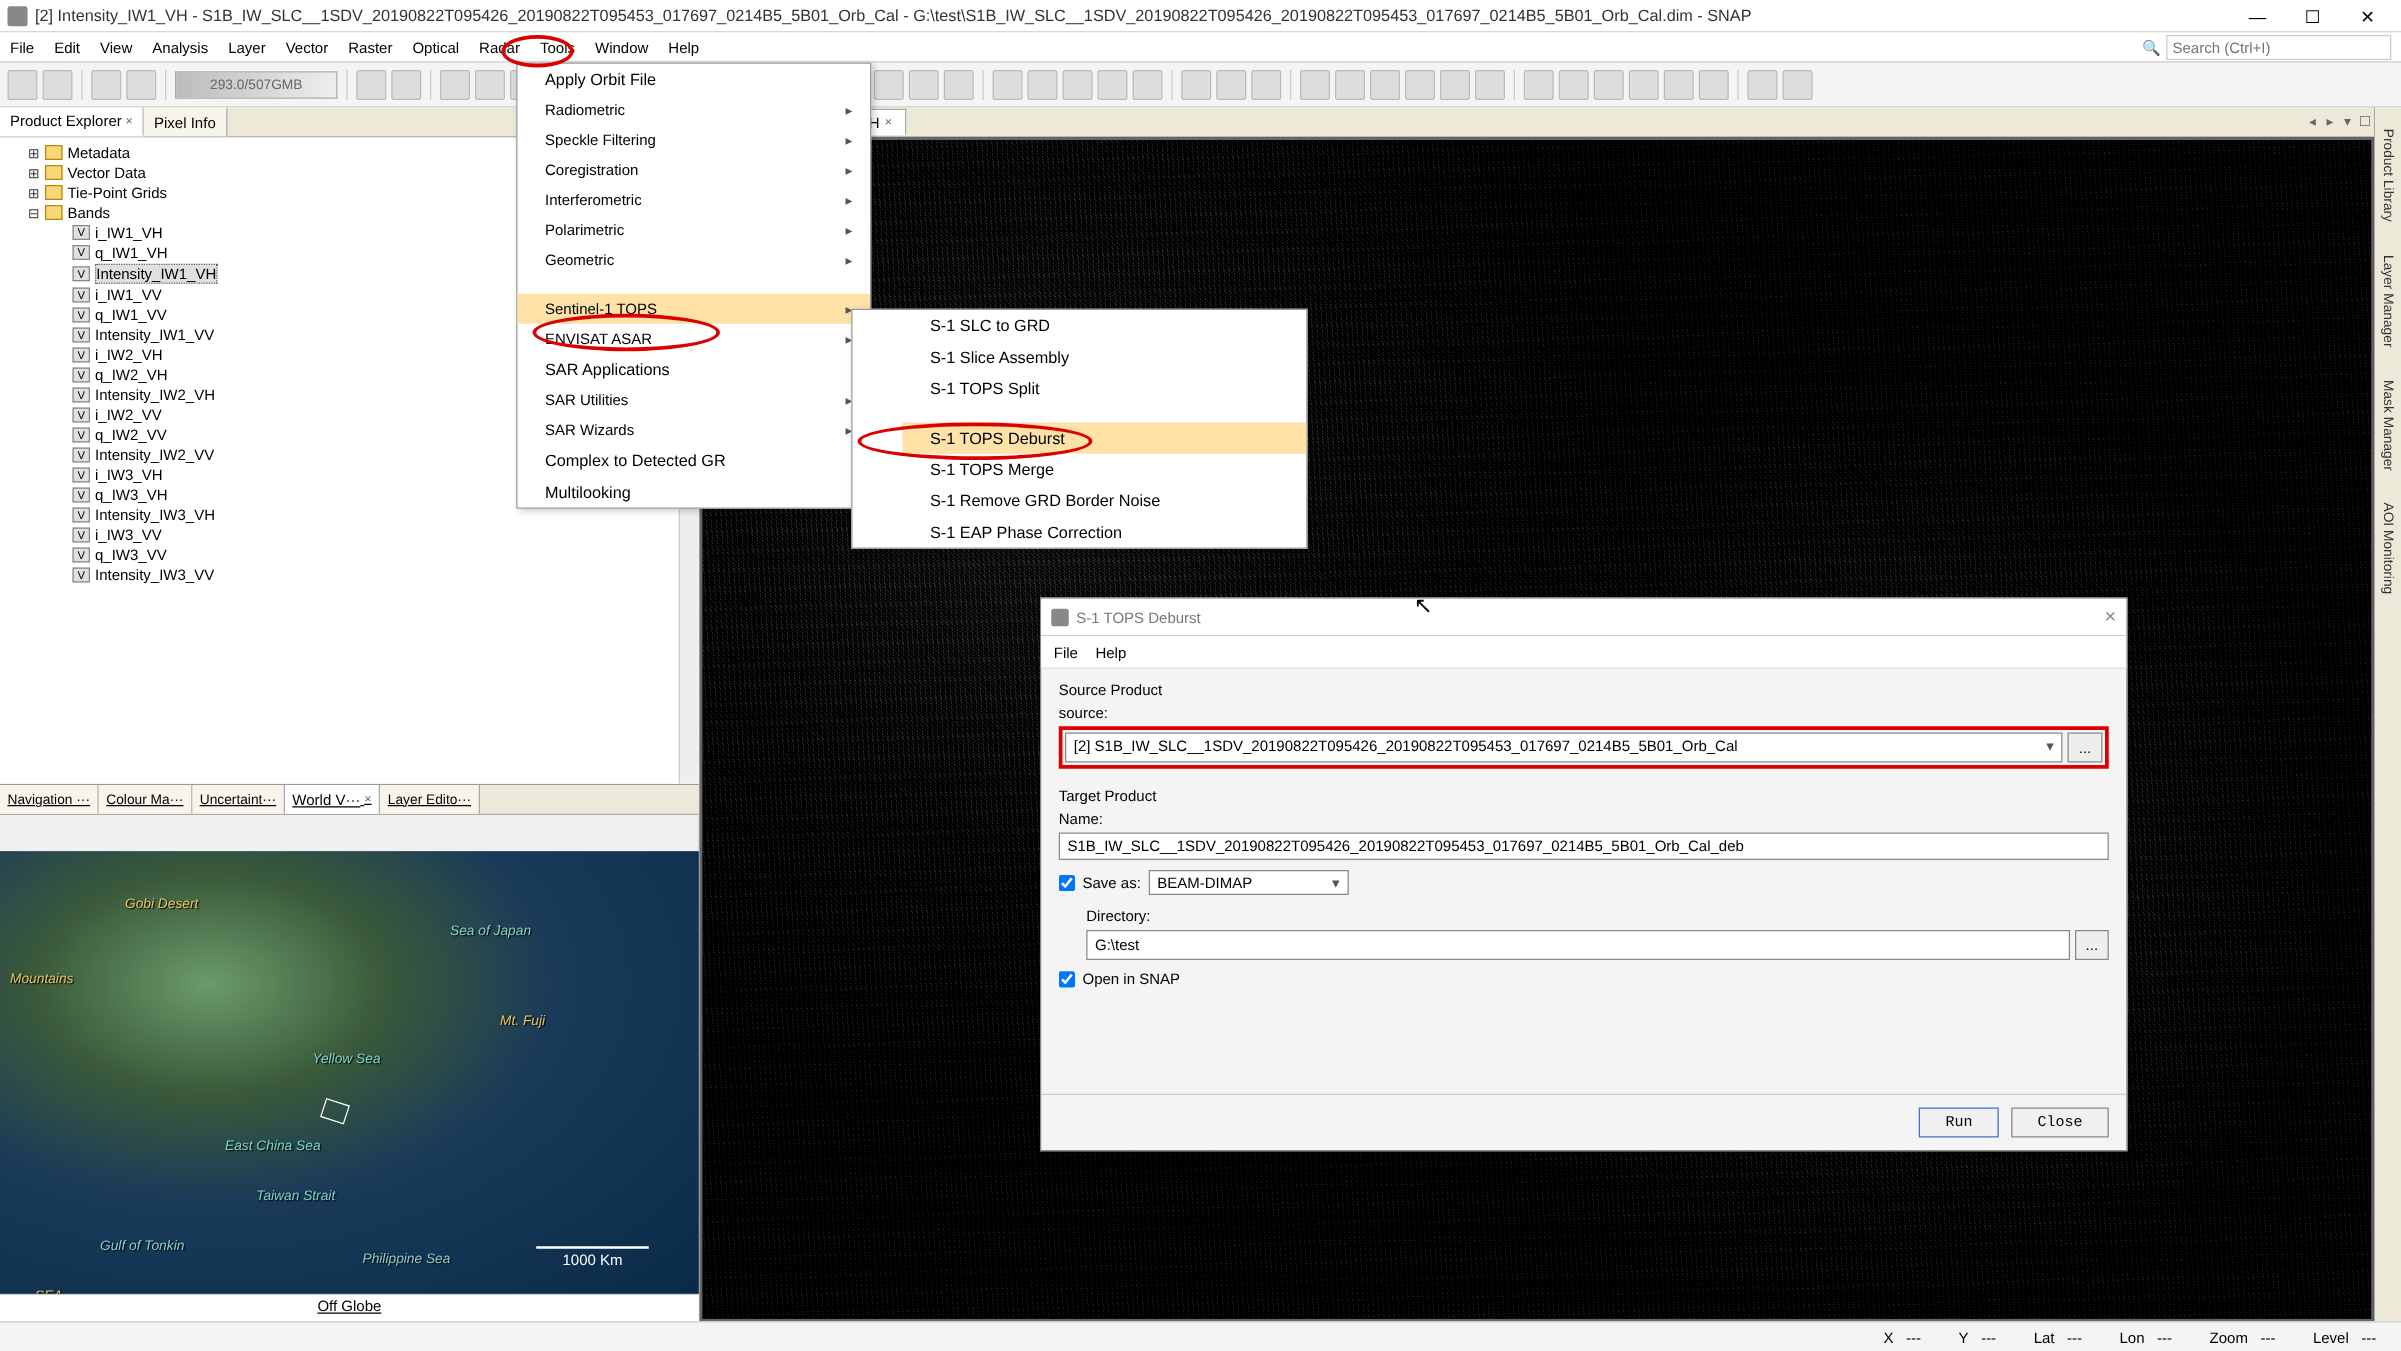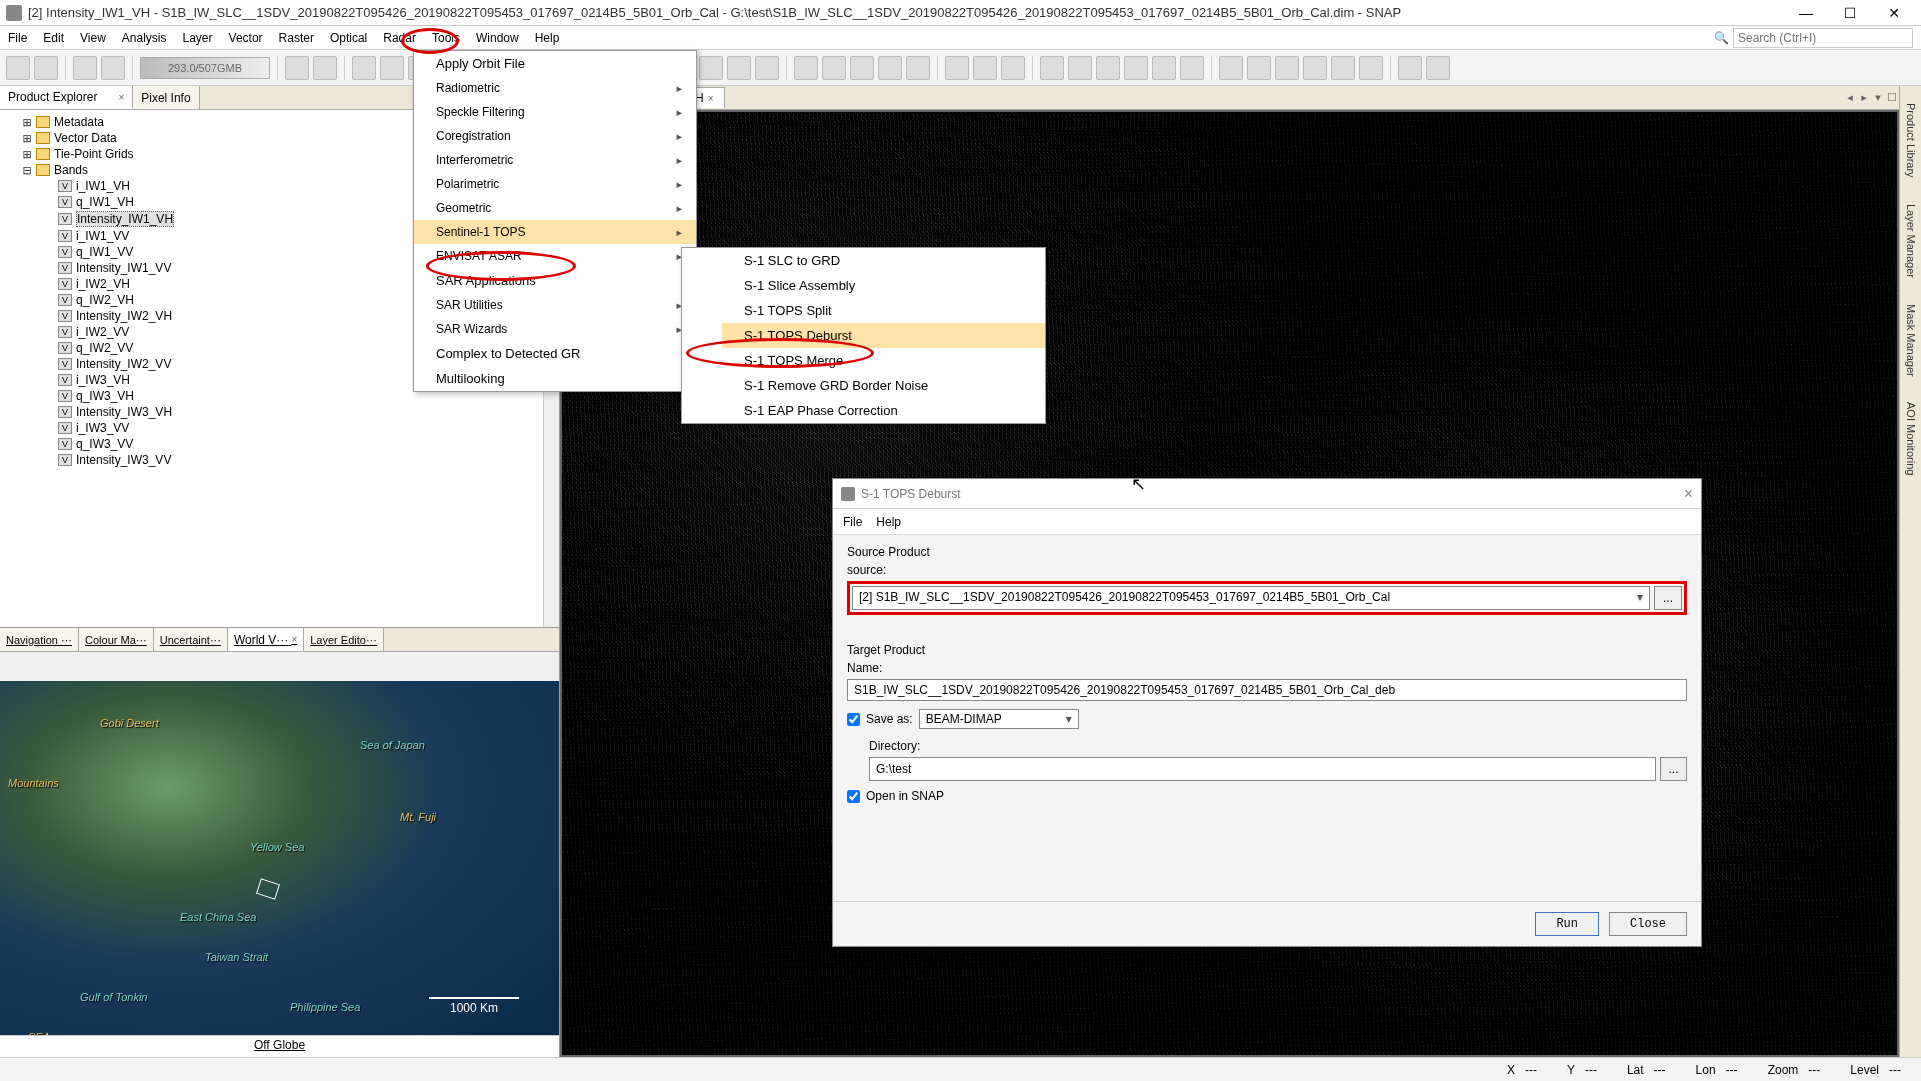--- a/index.html
+++ b/index.html
@@ -34,7 +34,7 @@
 
 .left-panel { width: 560px; display: flex; flex-direction: column; border-right: 1px solid #999; }
 .tab-row { height: 24px; display: flex; border-bottom: 1px solid #aaa; background: #ece9d8; }
-.tab { padding: 3px 8px; border-right: 1px solid #aaa; background: #f7f5eb; display:flex; align-items:center; gap:21px; }
+.tab { padding: 3px 8px; border-right: 1px solid #aaa; background: #f7f5eb; display:flex; align-items:center; gap:3px; }
 .tab.active { background: #fff; border-bottom: 1px solid #fff; }
 .tab-close { font-size: 10px; color: #666; }
 

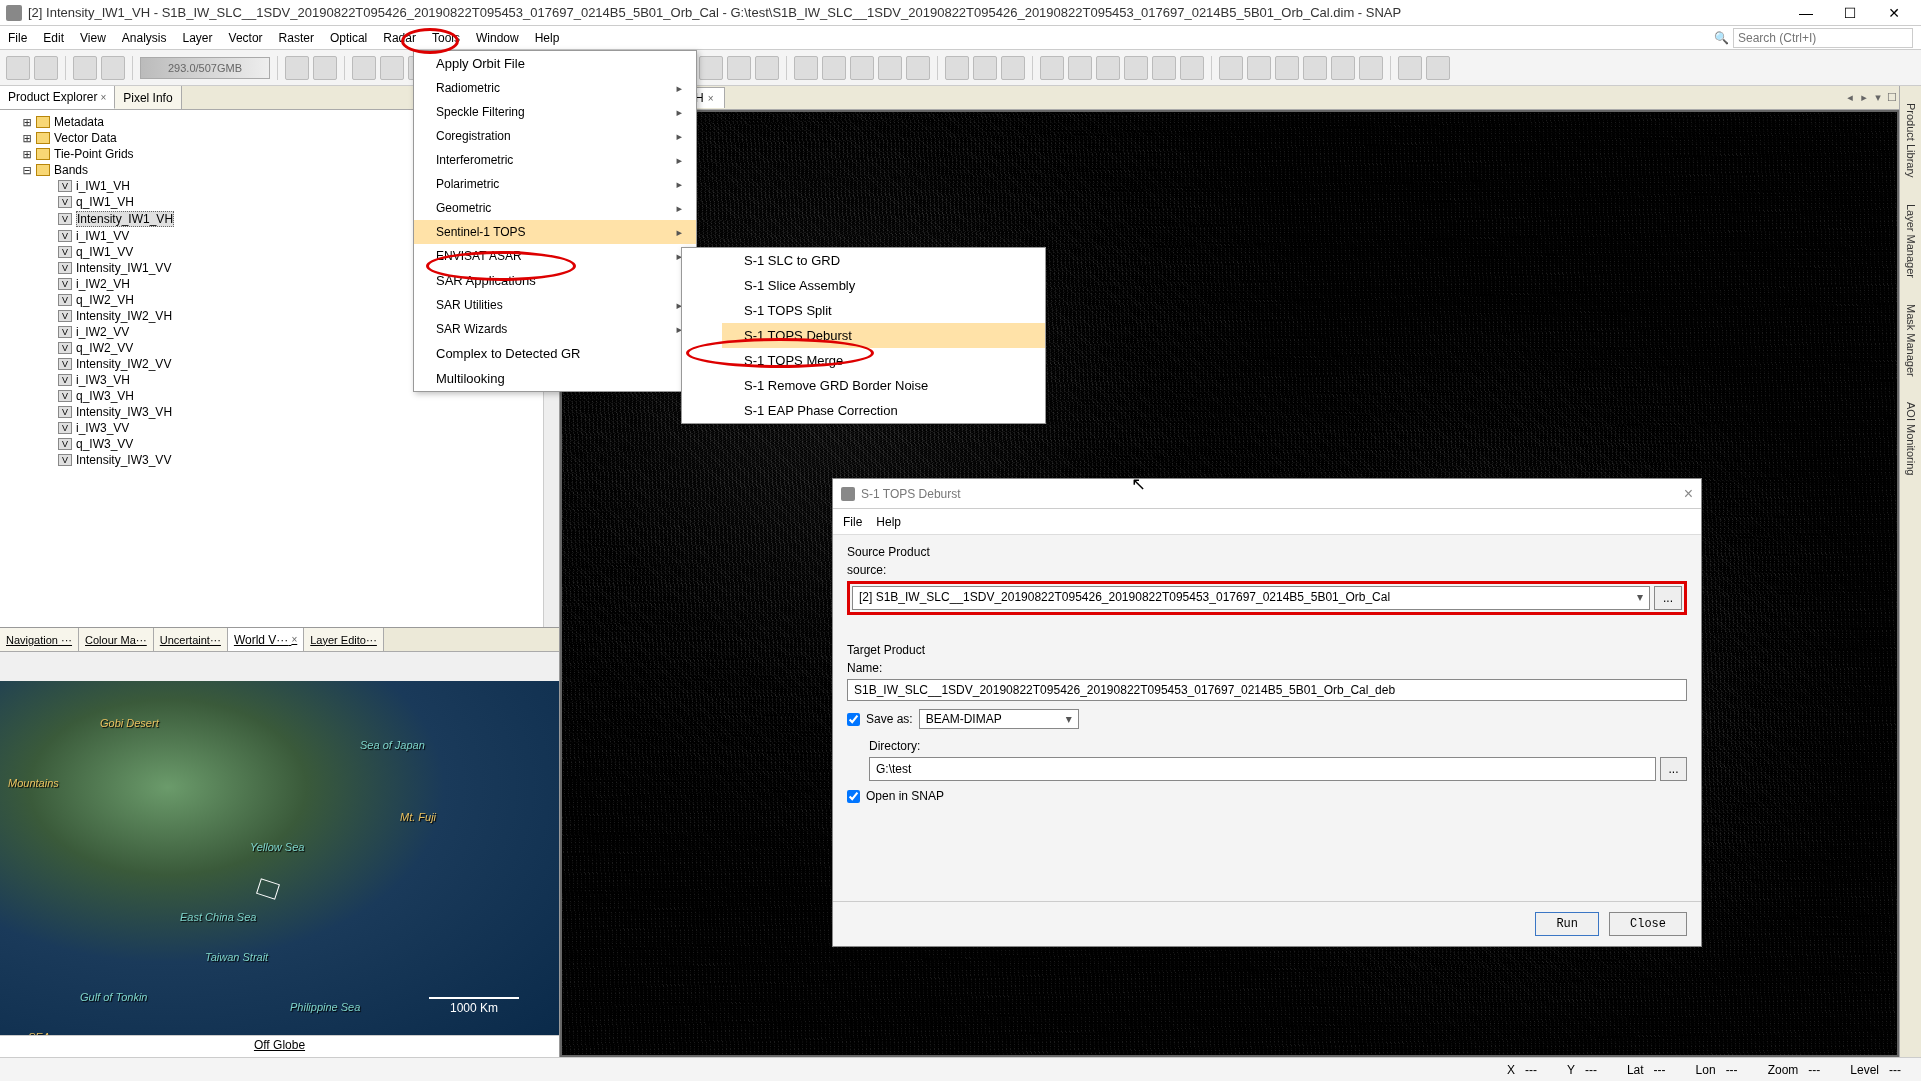--- a/index.html
+++ b/index.html
@@ -87,7 +87,7 @@
 .dropdown { position:absolute; background:#fff; border:1px solid #999; box-shadow:2px 2px 6px rgba(0,0,0,0.25); z-index:50; }
 .dd-radar { left:413px; top:50px; width:284px; }
 .dd-item { padding:5px 14px 5px 22px; display:flex; align-items:center; justify-content:space-between; font-size:13px; position:relative; }
-.dd-item:hover, .dd-item.hl { background:#ffe2a8; }
+.dd-item:hover, .dd-item.hl { background:#ffe2a8;margin-top:15px; }
 .dd-arrow::after { content:"▸"; font-size:11px; color:#555; margin-left:8px; }
 .dd-sentinel { left:681px; top:247px; width:365px;padding-left:40px; }
 

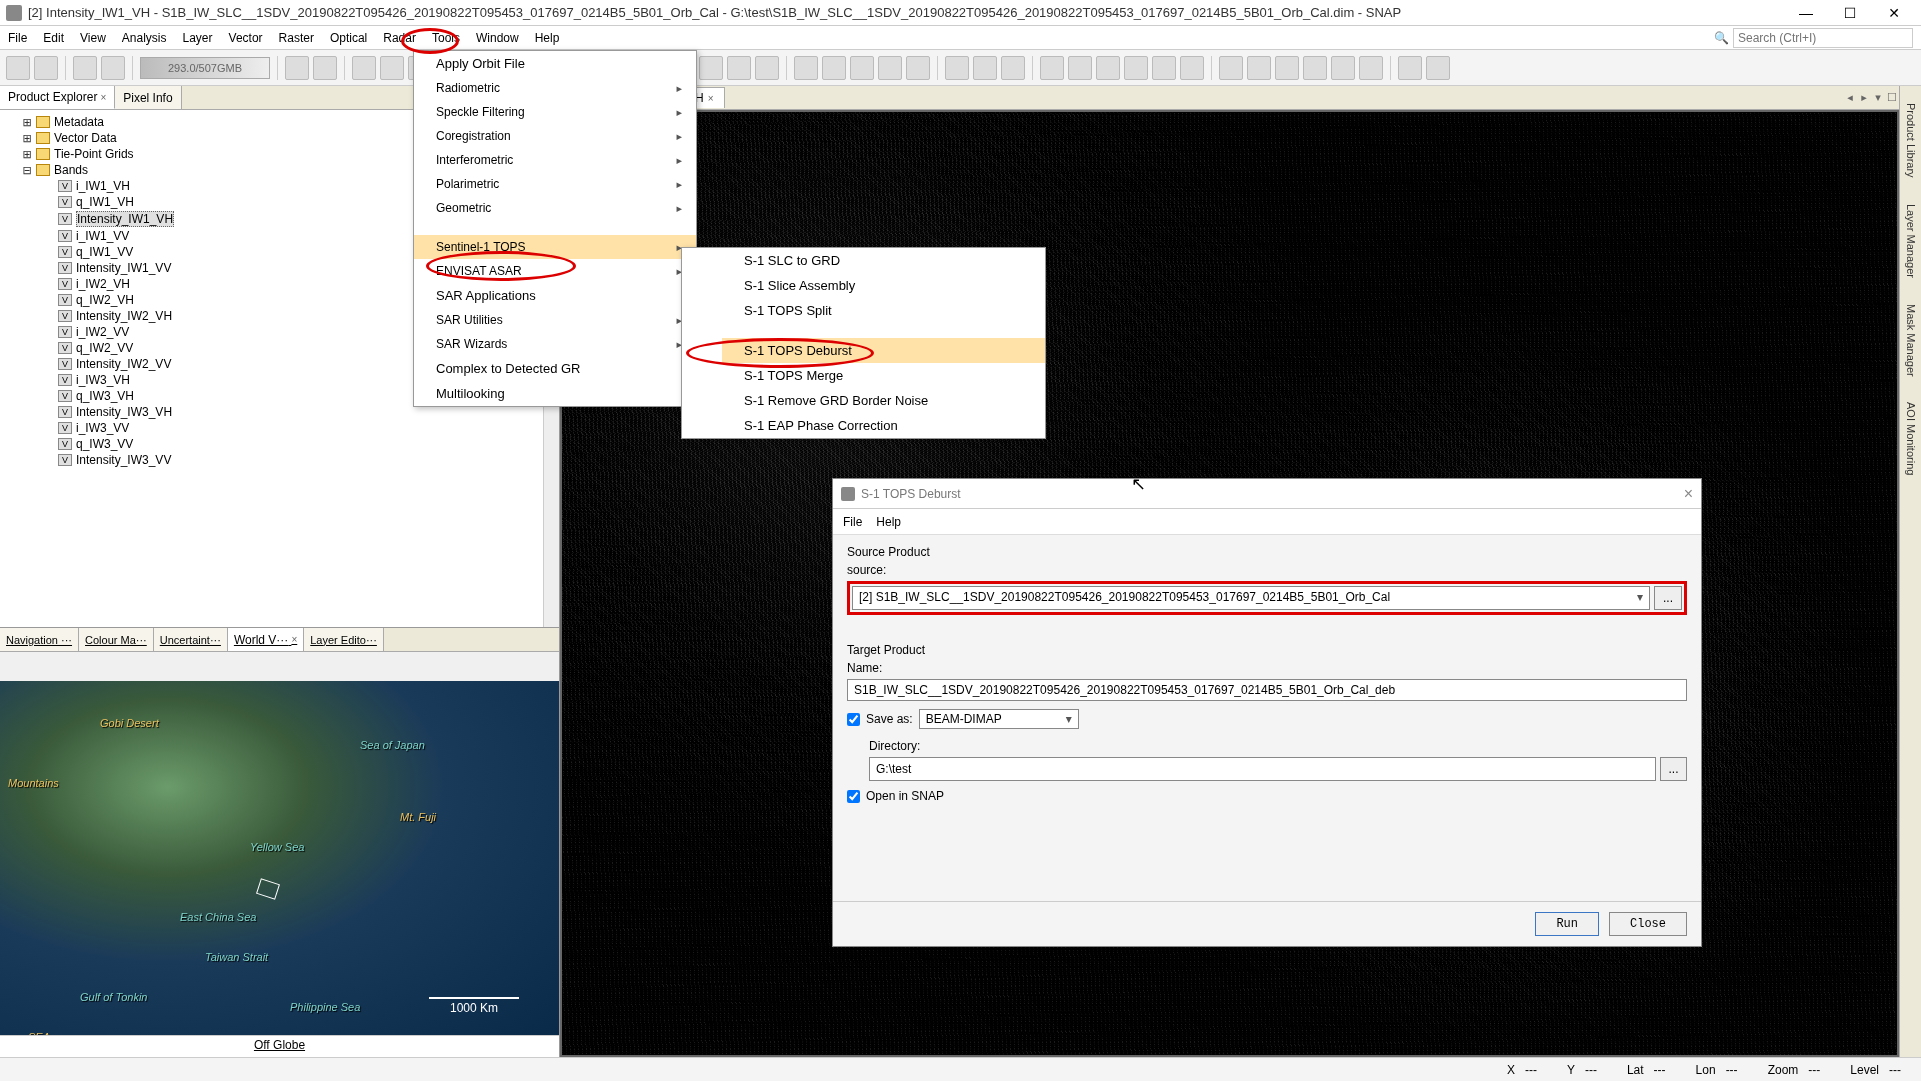--- a/index.html
+++ b/index.html
@@ -105,7 +105,7 @@
 .dlg-tab { padding:4px 10px; border:1px solid #aaa; background:#eee; border-bottom:none; }
 .dlg-tab.active { background:#f4f4f4; border-bottom:1px solid #f4f4f4; position:relative; top:1px; }
 .dlg-body { padding:10px 14px; font-family:"Courier New", monospace; }
-.field-group { margin-bottom:28px; }
+.field-group { margin-bottom:15px; }
 .field-label { margin-bottom:4px; }
 .source-row { display:flex; gap:4px; align-items:center; }
 .red-box { border:3px solid #d00; padding:2px; display:flex; gap:4px; flex:1; }

